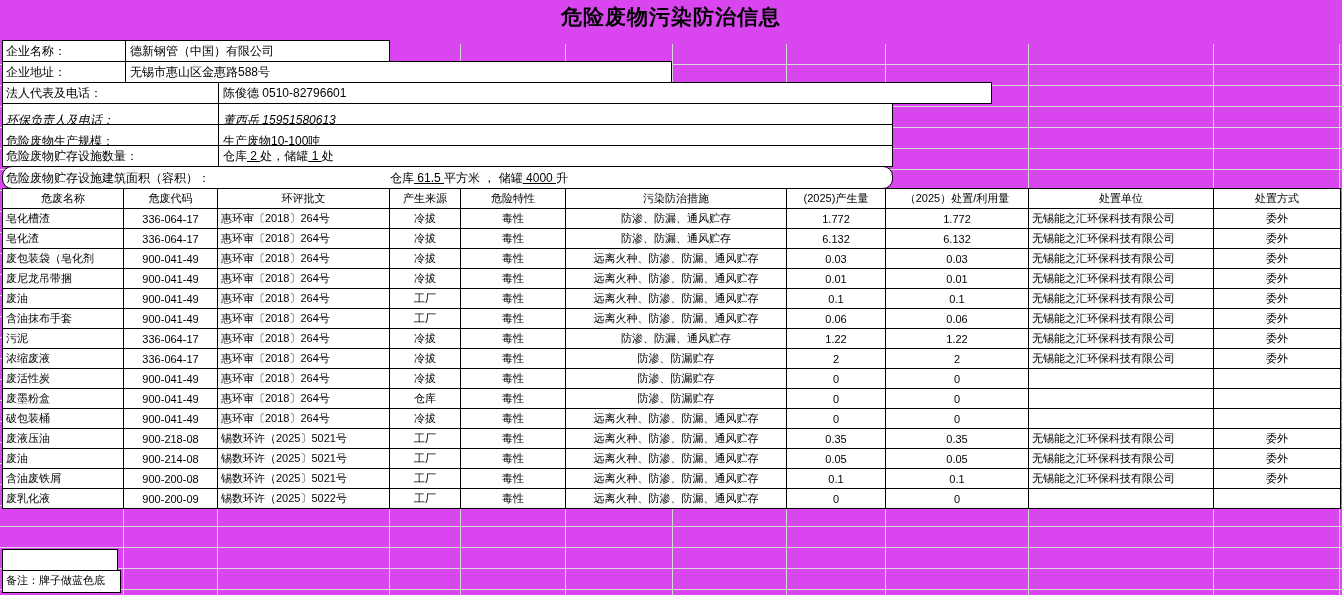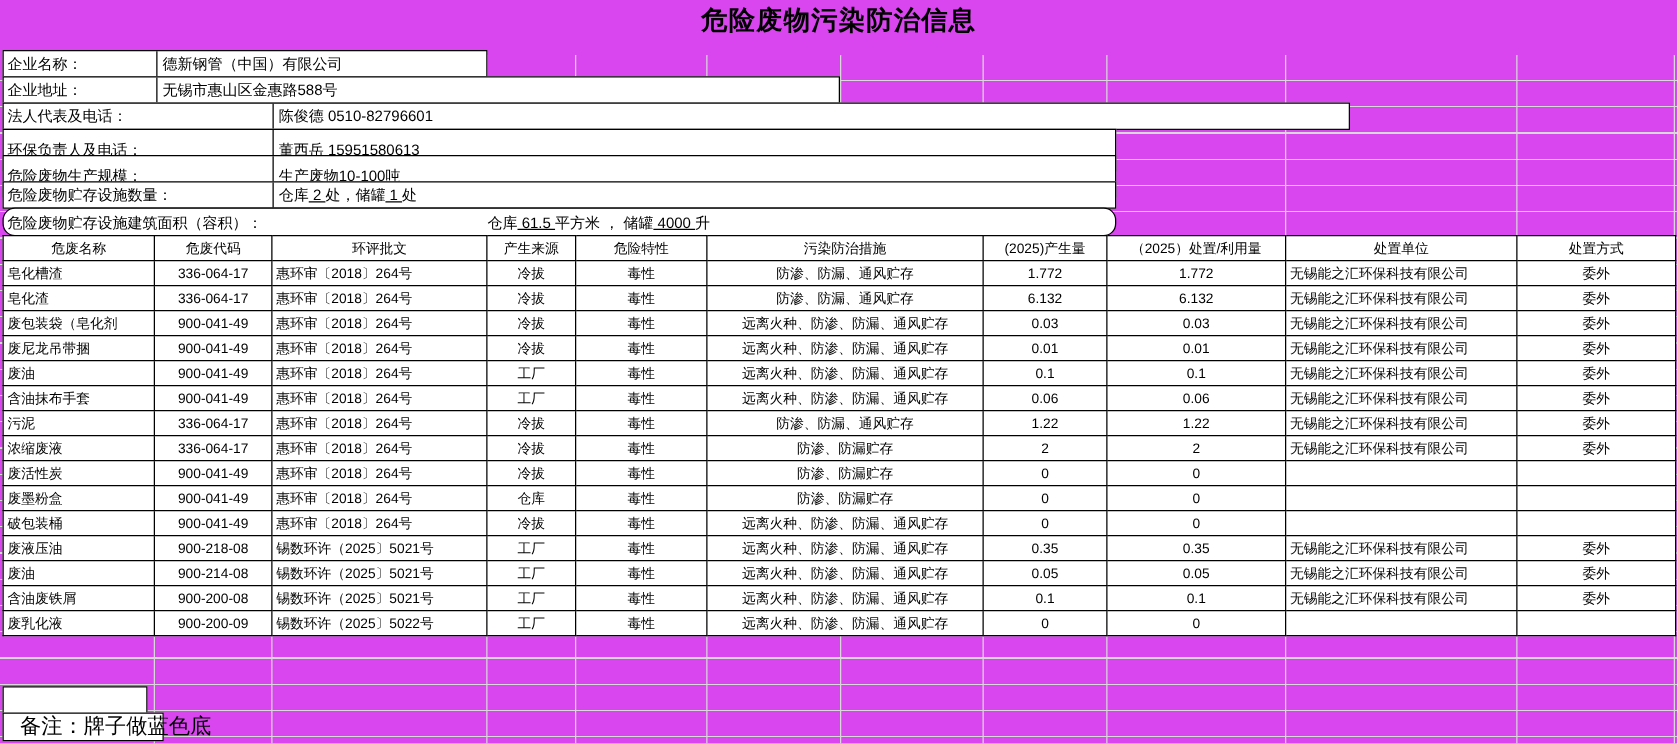--- a/index.html
+++ b/index.html
@@ -38,7 +38,7 @@
   .info-row .val{flex:1 1 auto;padding-left:4px;white-space:pre;overflow:hidden;}
   .r1{left:2px;top:40px;width:388px;height:22px;}
   .r2{left:2px;top:61px;width:670px;height:22px;}
-  .r3{left:2px;top:82px;width:1078px;height:22px;}
+  .r3{left:2px;top:82px;width:990px;height:22px;}
   .r4{left:2px;top:103px;width:891px;height:34px;}
   .r5{left:2px;top:124px;width:891px;height:34px;}
   .r6{left:2px;top:145px;width:891px;height:22px;}

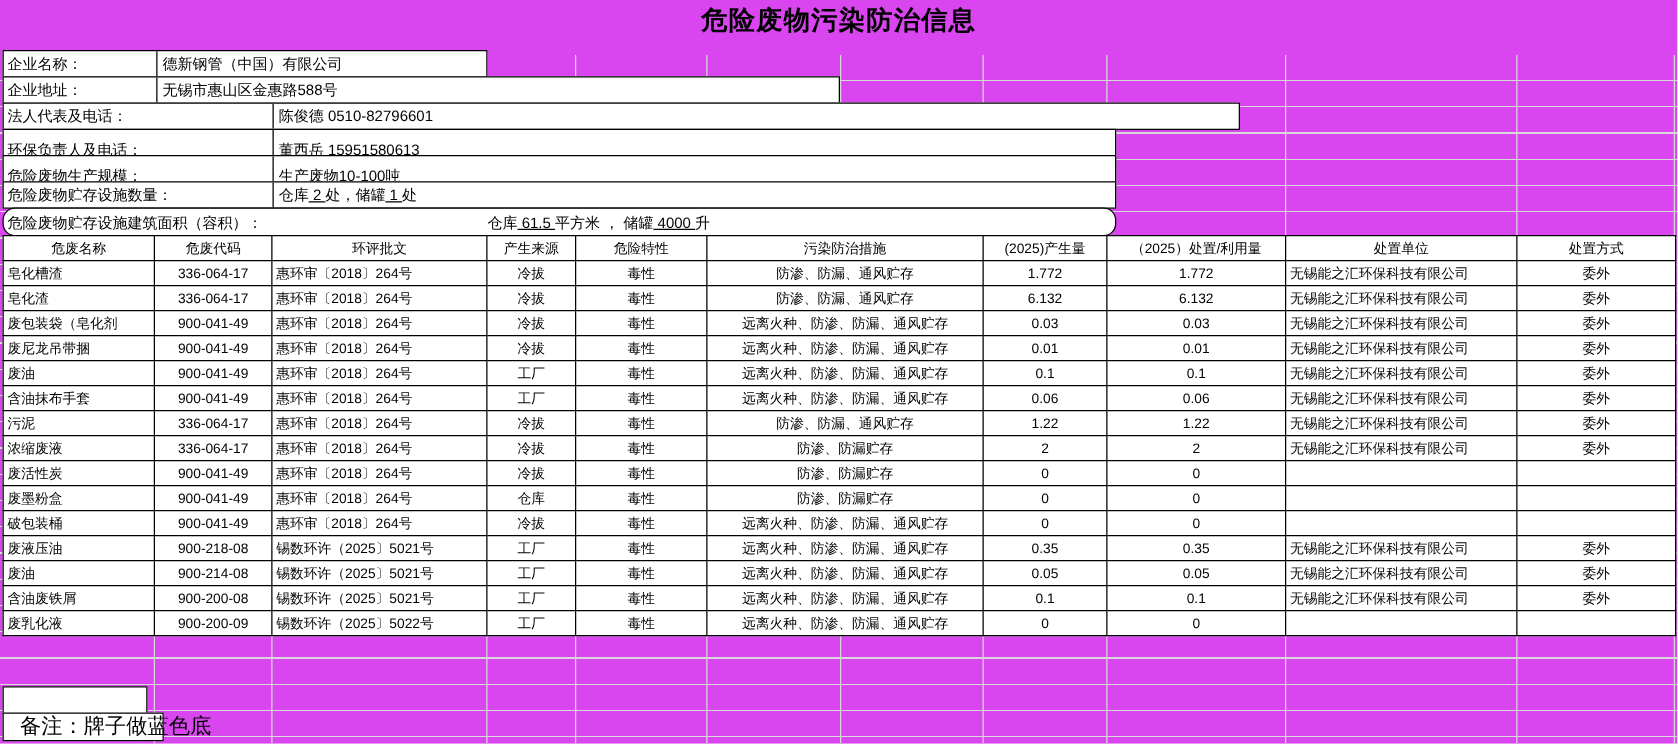--- a/index.html
+++ b/index.html
@@ -39,7 +39,7 @@
   .r1{left:2px;top:40px;width:388px;height:22px;}
   .r2{left:2px;top:61px;width:670px;height:22px;}
   .r3{left:2px;top:82px;width:990px;height:22px;}
-  .r4{left:2px;top:103px;width:891px;height:34px;}
+  .r4{left:2px;top:103px;width:891px;height:34px;font-style:italic;}
   .r5{left:2px;top:124px;width:891px;height:34px;}
   .r6{left:2px;top:145px;width:891px;height:22px;}
   .r7{left:2px;top:166px;width:891px;height:23px;border-radius:10px;}

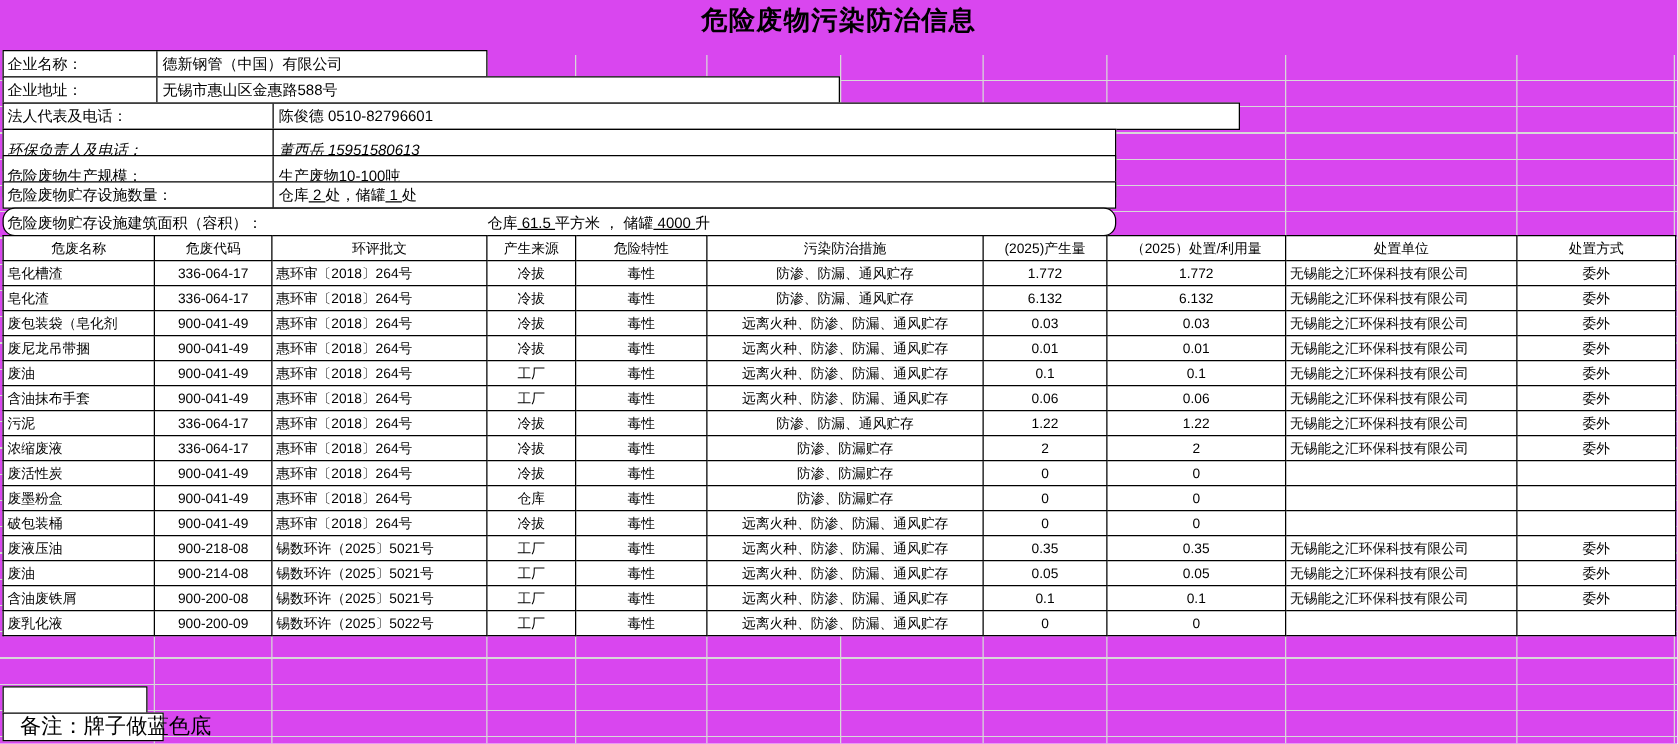--- a/index.html
+++ b/index.html
@@ -59,8 +59,8 @@
   .note-empty{position:absolute;left:2px;top:549px;width:114px;height:21px;z-index:1;
     border:1px solid #000;background:#fff;}
   .note-text{position:absolute;left:2px;top:570px;width:114px;height:21px;z-index:1;
-    border:1px solid #000;background:#fff;font-size:17px;line-height:19px;
-    padding-left:13px;white-space:nowrap;}
+    border:1px solid #000;background:#fff;font-size:11px;line-height:19px;
+    padding-left:3px;white-space:nowrap;}
 </style>
 </head>
 <body>

